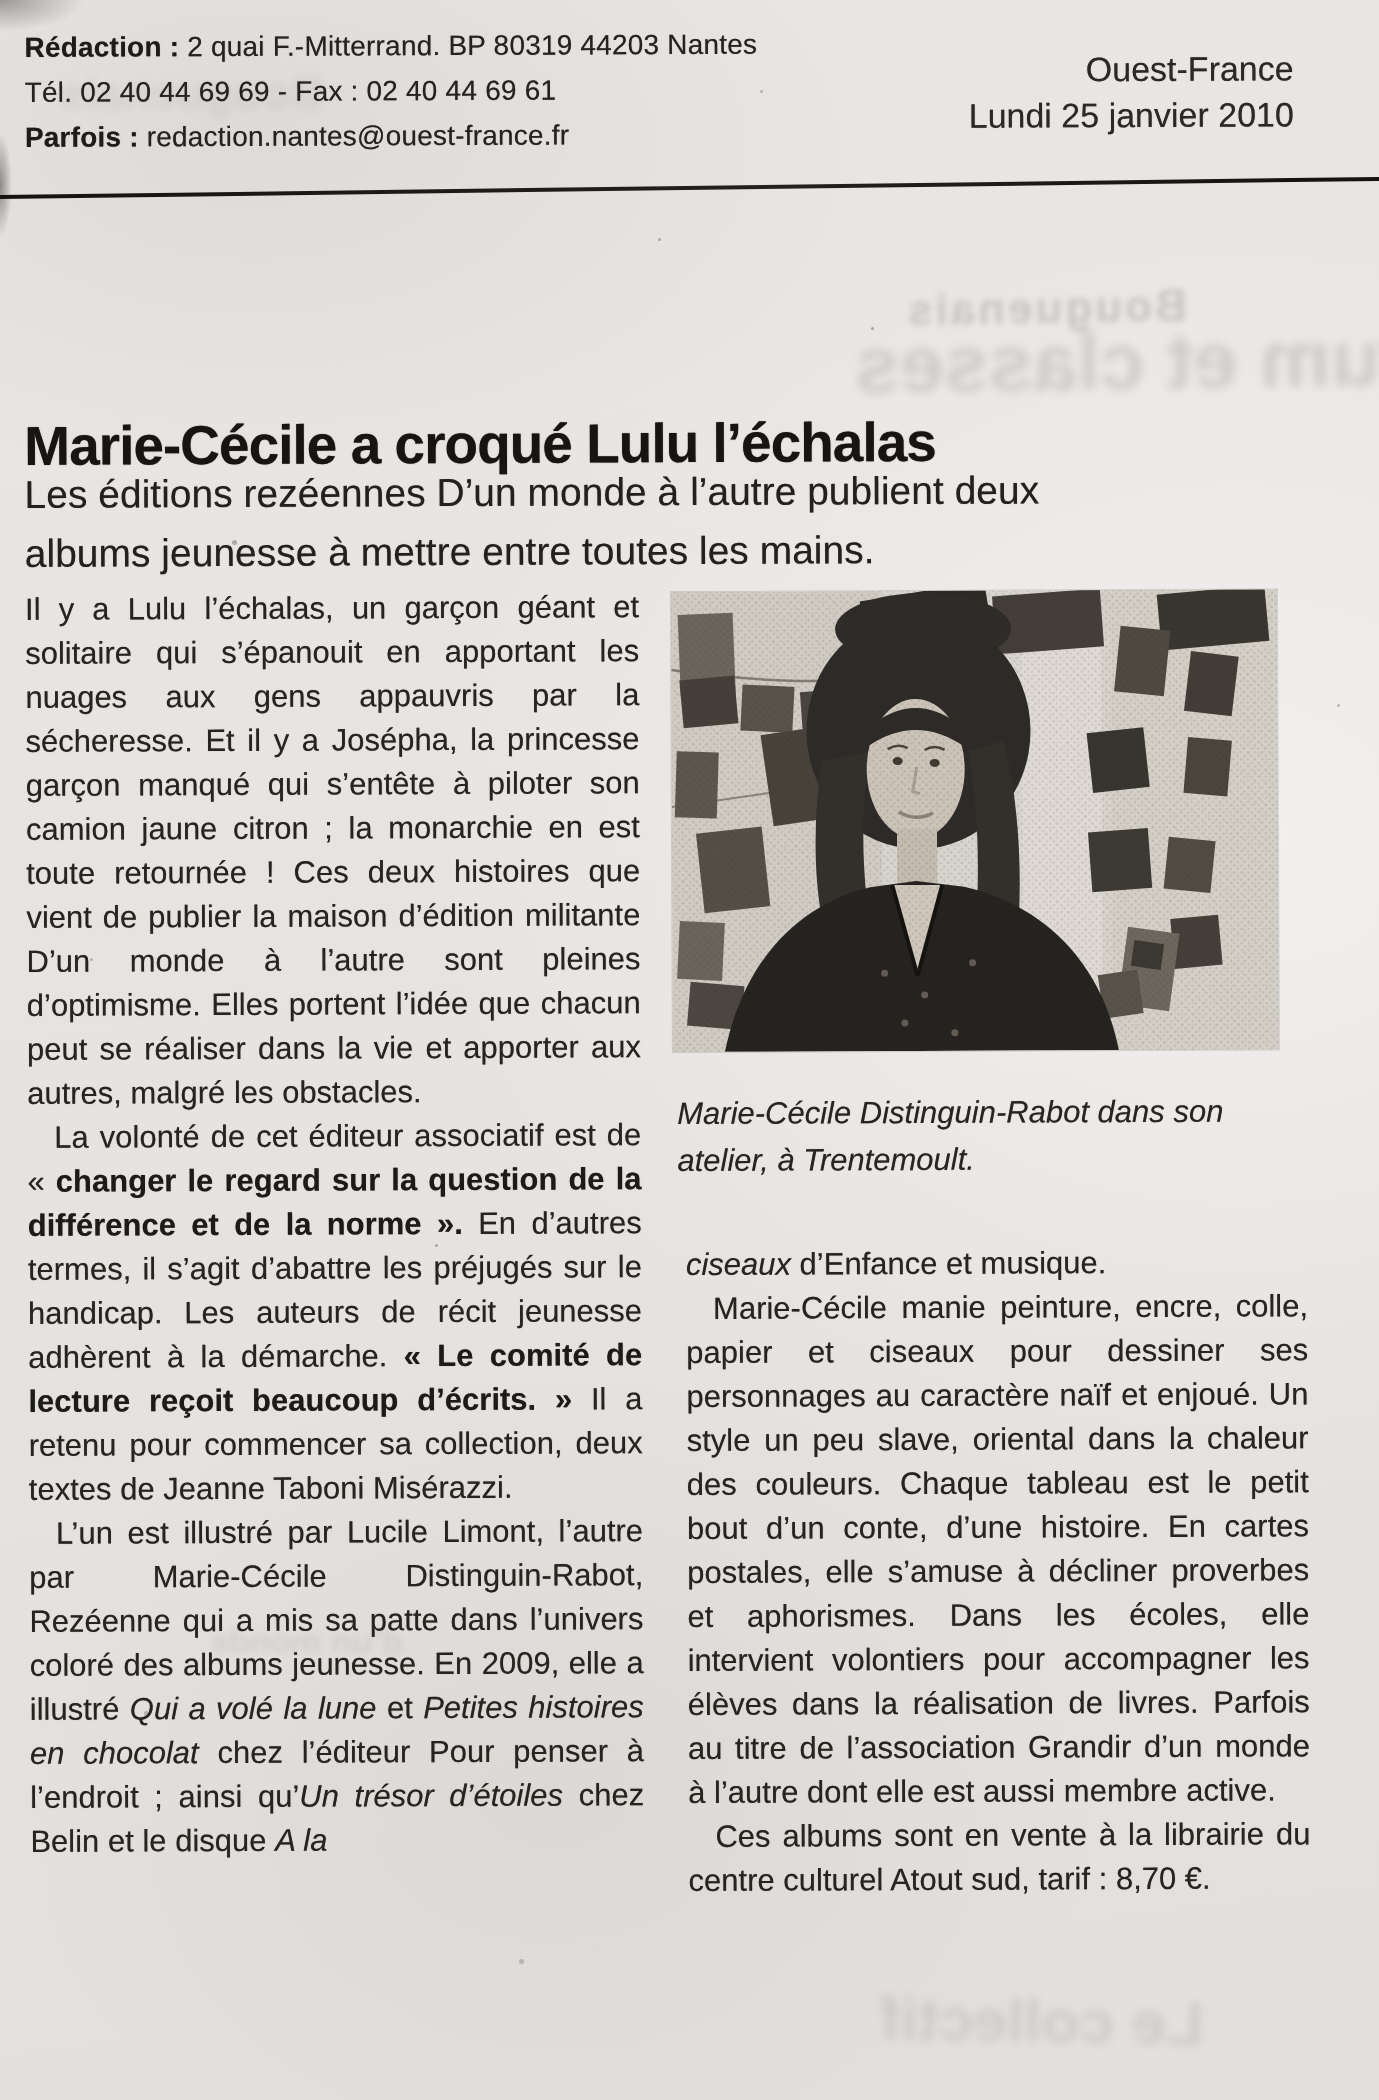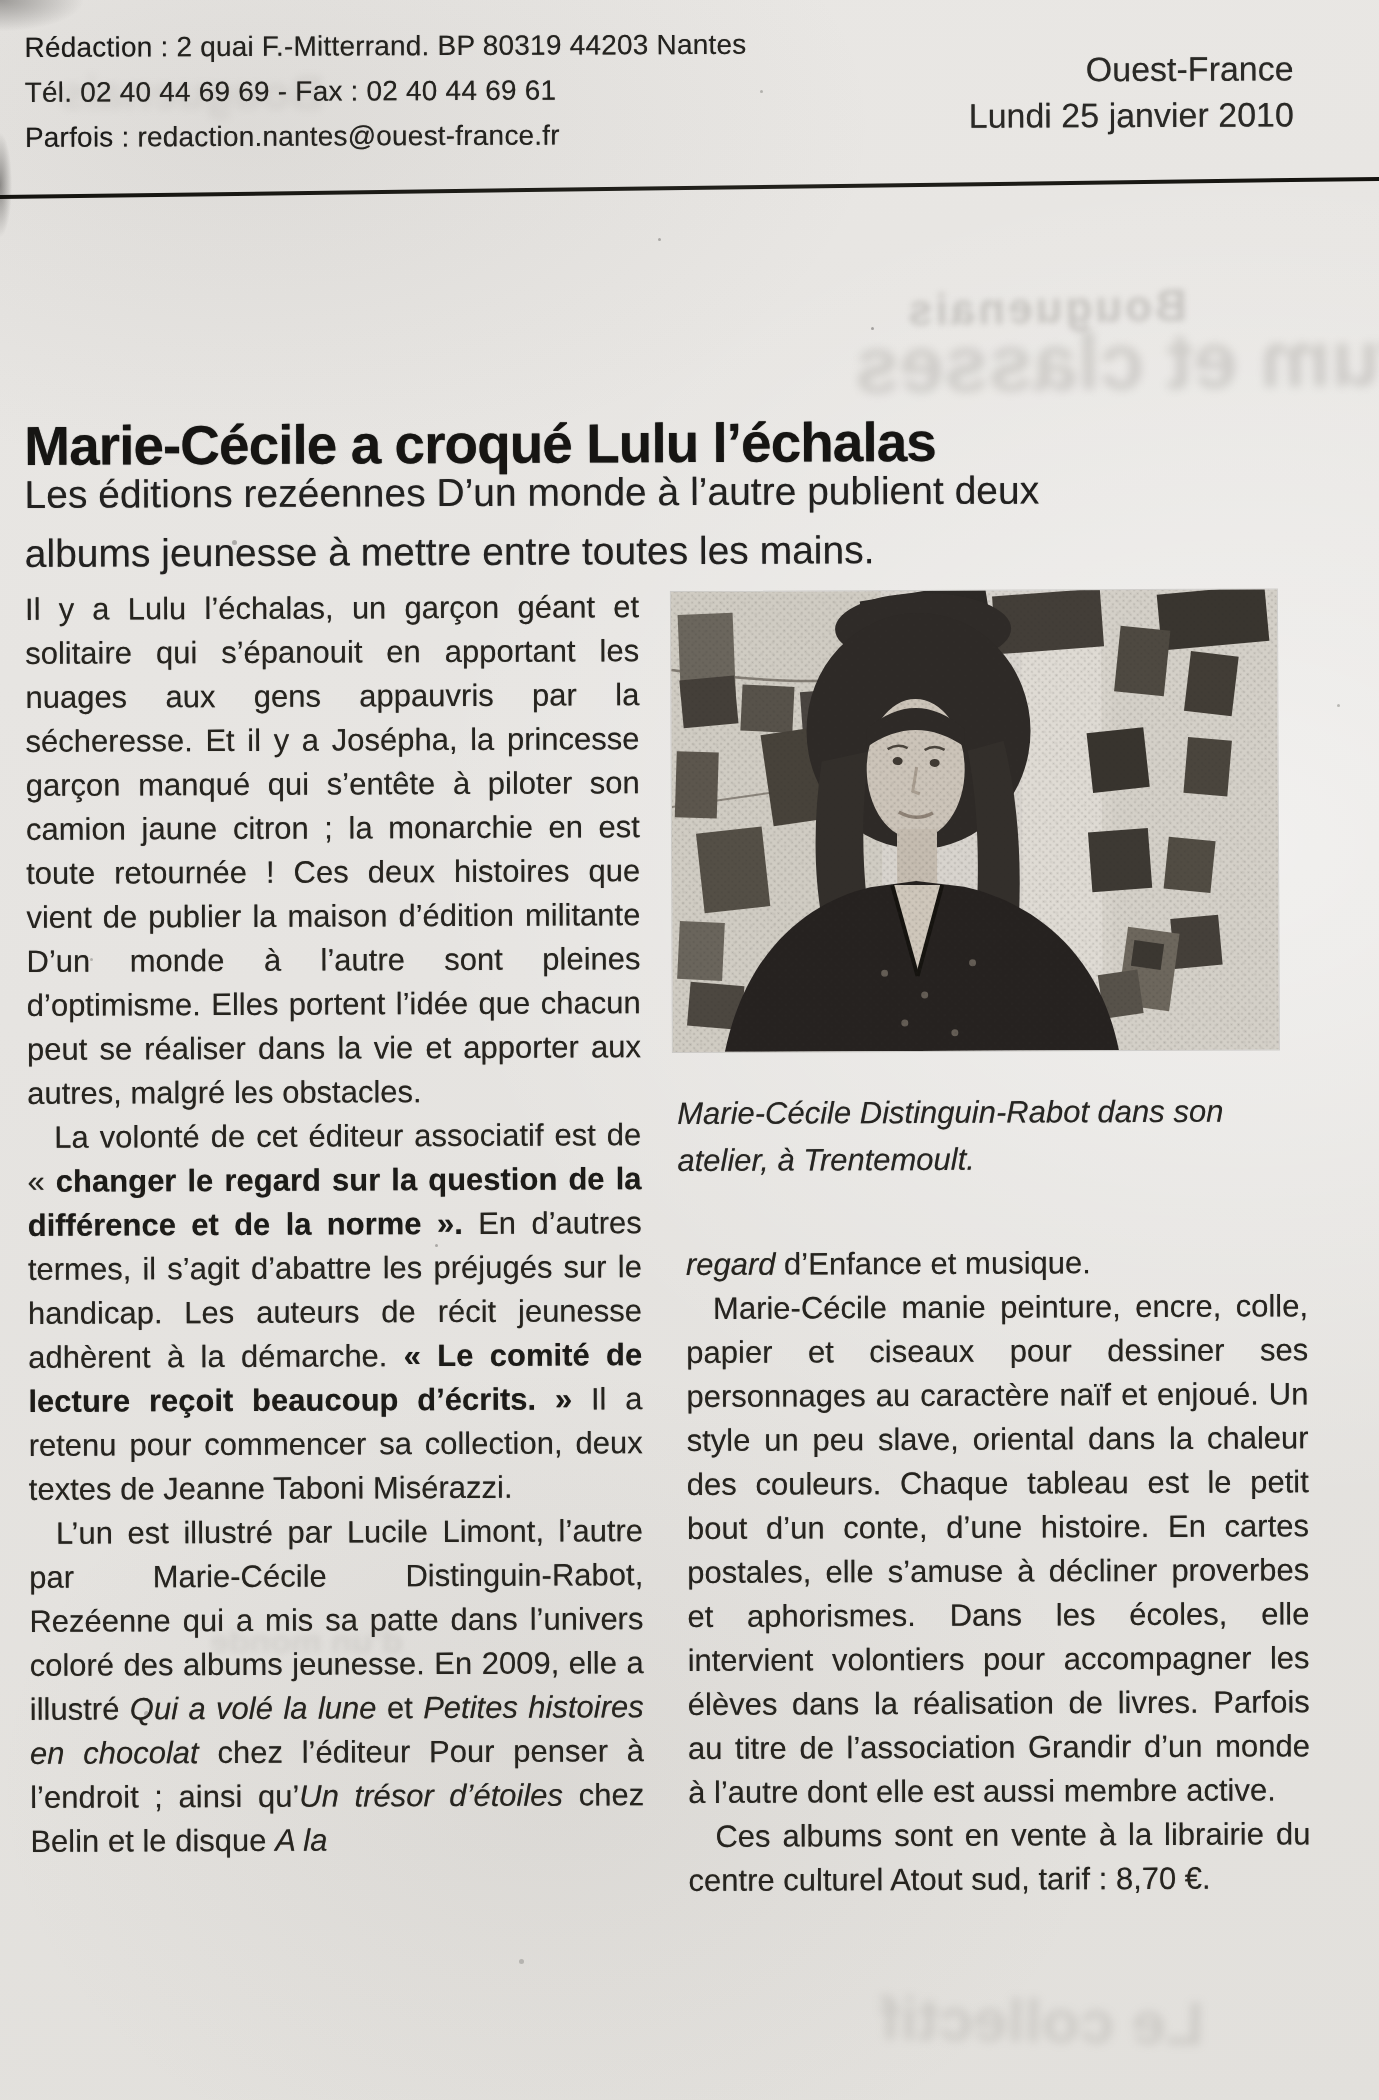--- a/index.html
+++ b/index.html
@@ -30,7 +30,7 @@
     letter-spacing: 0.2px;
     text-shadow: 0 0 0.7px rgba(35,34,31,.6);
   }
-  .masthead-left b { font-weight: normal; color: #1d1c1a; }
+  .masthead-left b { font-weight: bold; color: #1d1c1a; }
   .masthead-right {
     position: absolute; right: 82px; top: 48px;
     text-align: right;

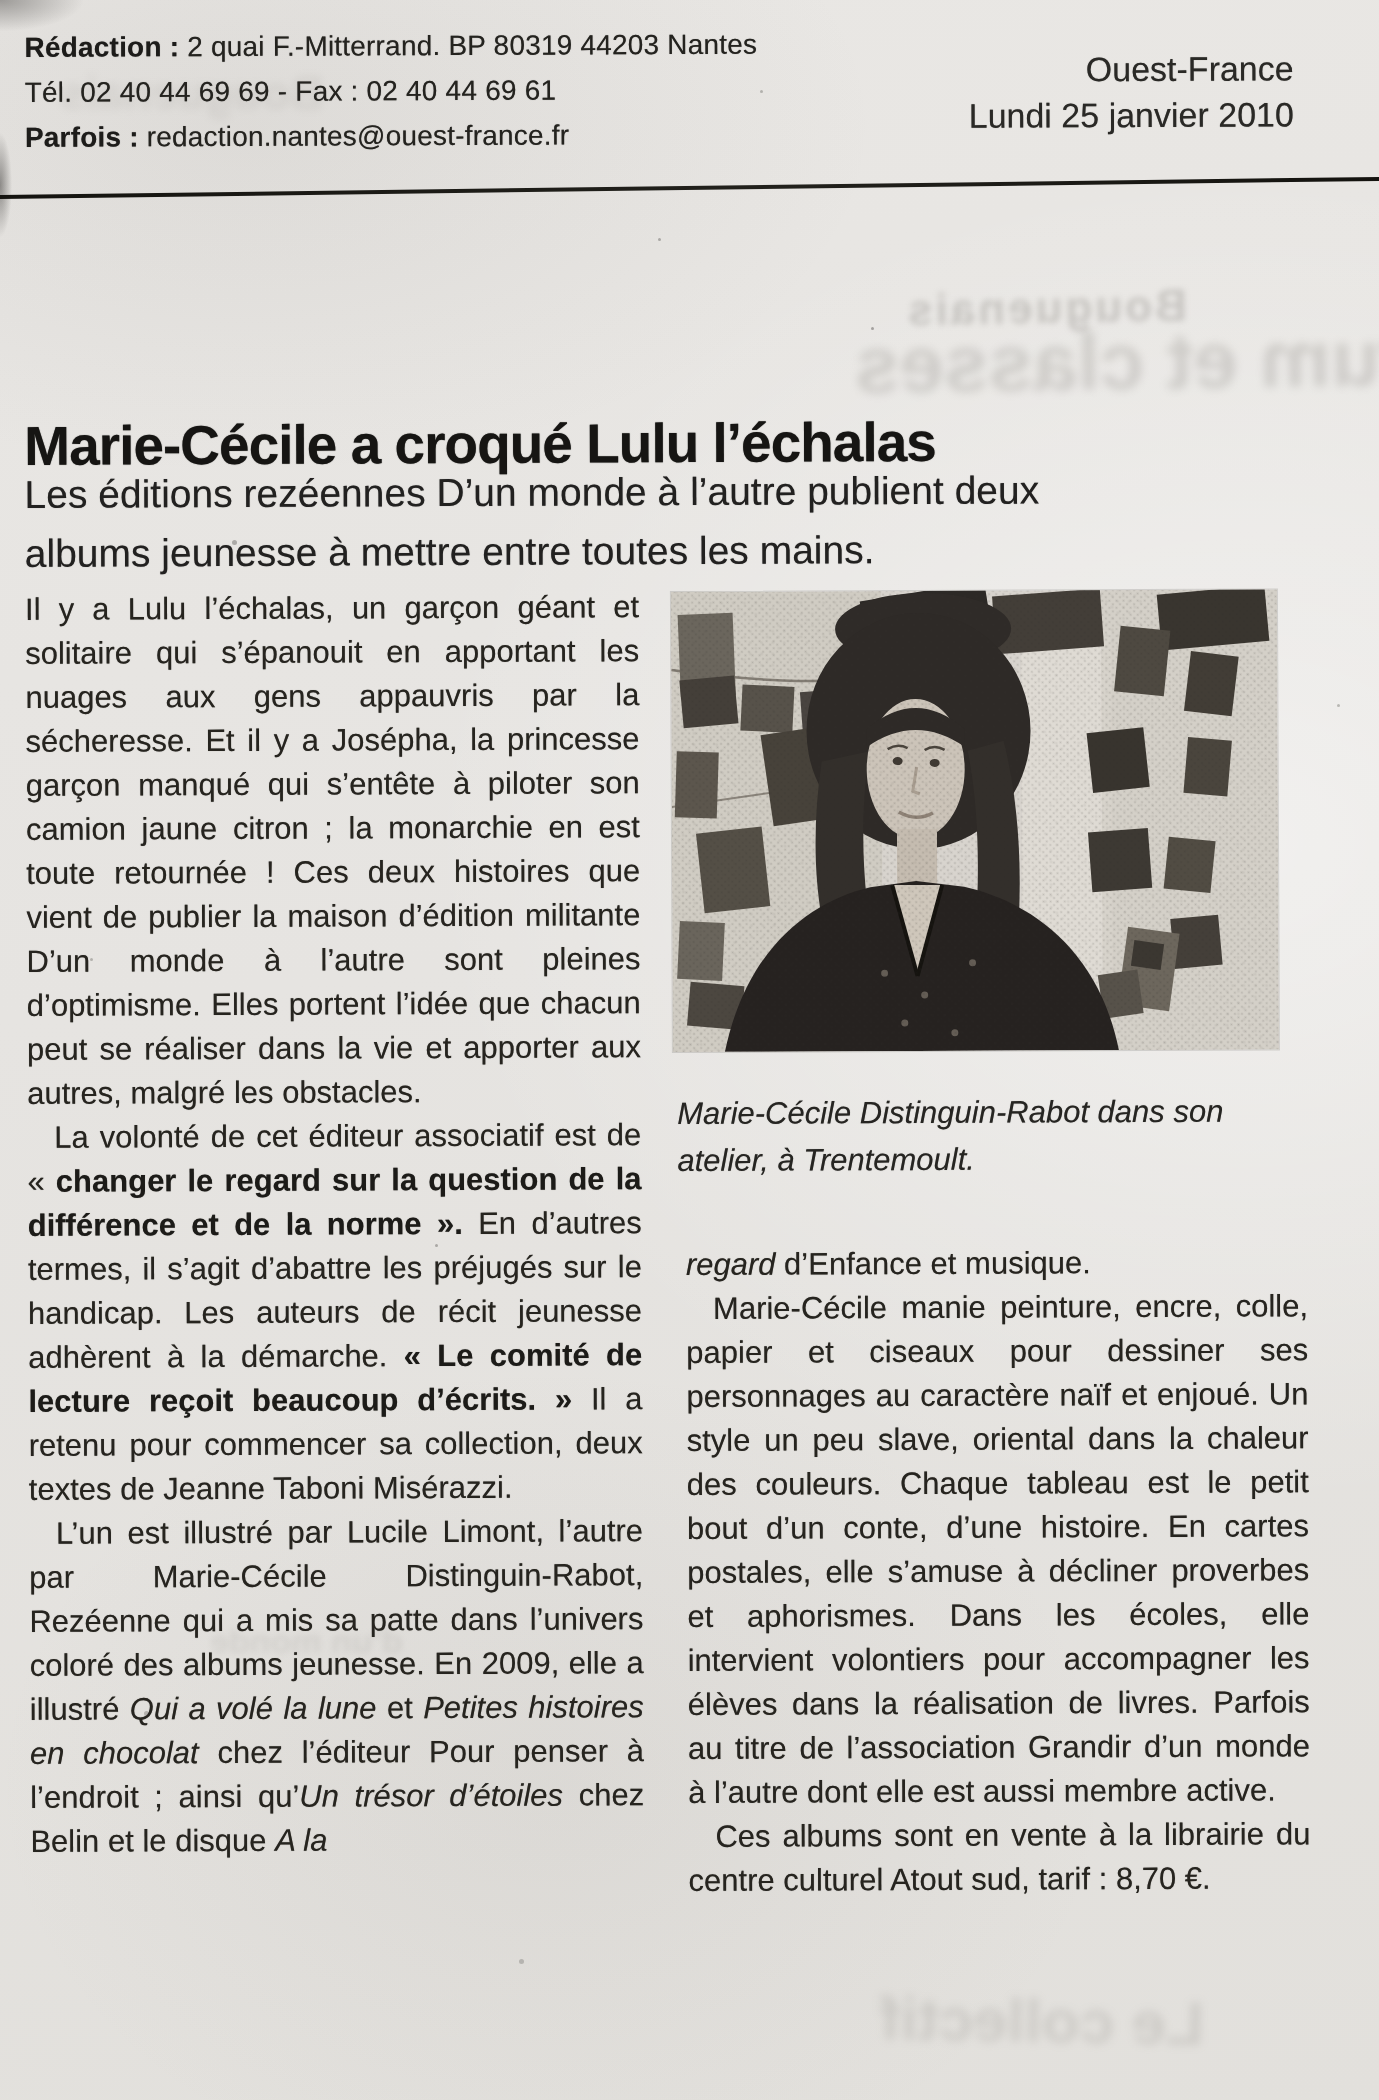--- a/index.html
+++ b/index.html
@@ -151,7 +151,7 @@
         <p class="para indent"><span>L’un est illustré par Lucile Limont, l’autre par Marie-Cécile Distinguin-Rabot, Rezéenne qui a mis sa patte dans l’univers coloré des albums jeunesse. En 2009, elle a illustré </span><span class="si">Qui a volé la lune</span><span> et </span><span class="si">Petites histoires en chocolat</span><span> chez l’éditeur Pour penser à l’endroit ; ainsi qu’</span><span class="si">Un trésor d’étoiles</span><span> chez Belin et le disque </span><span class="si">A la</span></p>
       </div>
     <div class="col col-right">
-        <p class="para"><span class="si">regard</span><span> d’Enfance et musique.</span></p>
+        <p class="para"><span class="si">ciseaux</span><span> d’Enfance et musique.</span></p>
         <p class="para indent"><span>Marie-Cécile manie peinture, encre, colle, papier et ciseaux pour dessiner ses personnages au caractère naïf et enjoué. Un style un peu slave, oriental dans la chaleur des couleurs. Chaque tableau est le petit bout d’un conte, d’une histoire. En cartes postales, elle s’amuse à décliner proverbes et aphorismes. Dans les écoles, elle intervient volontiers pour accompagner les élèves dans la réalisation de livres. Parfois au titre de l’association Grandir d’un monde à l’autre dont elle est aussi membre active.</span></p>
         <p class="para indent"><span>Ces albums sont en vente à la librairie du centre culturel Atout sud, tarif : 8,70 €.</span></p>
       </div>

